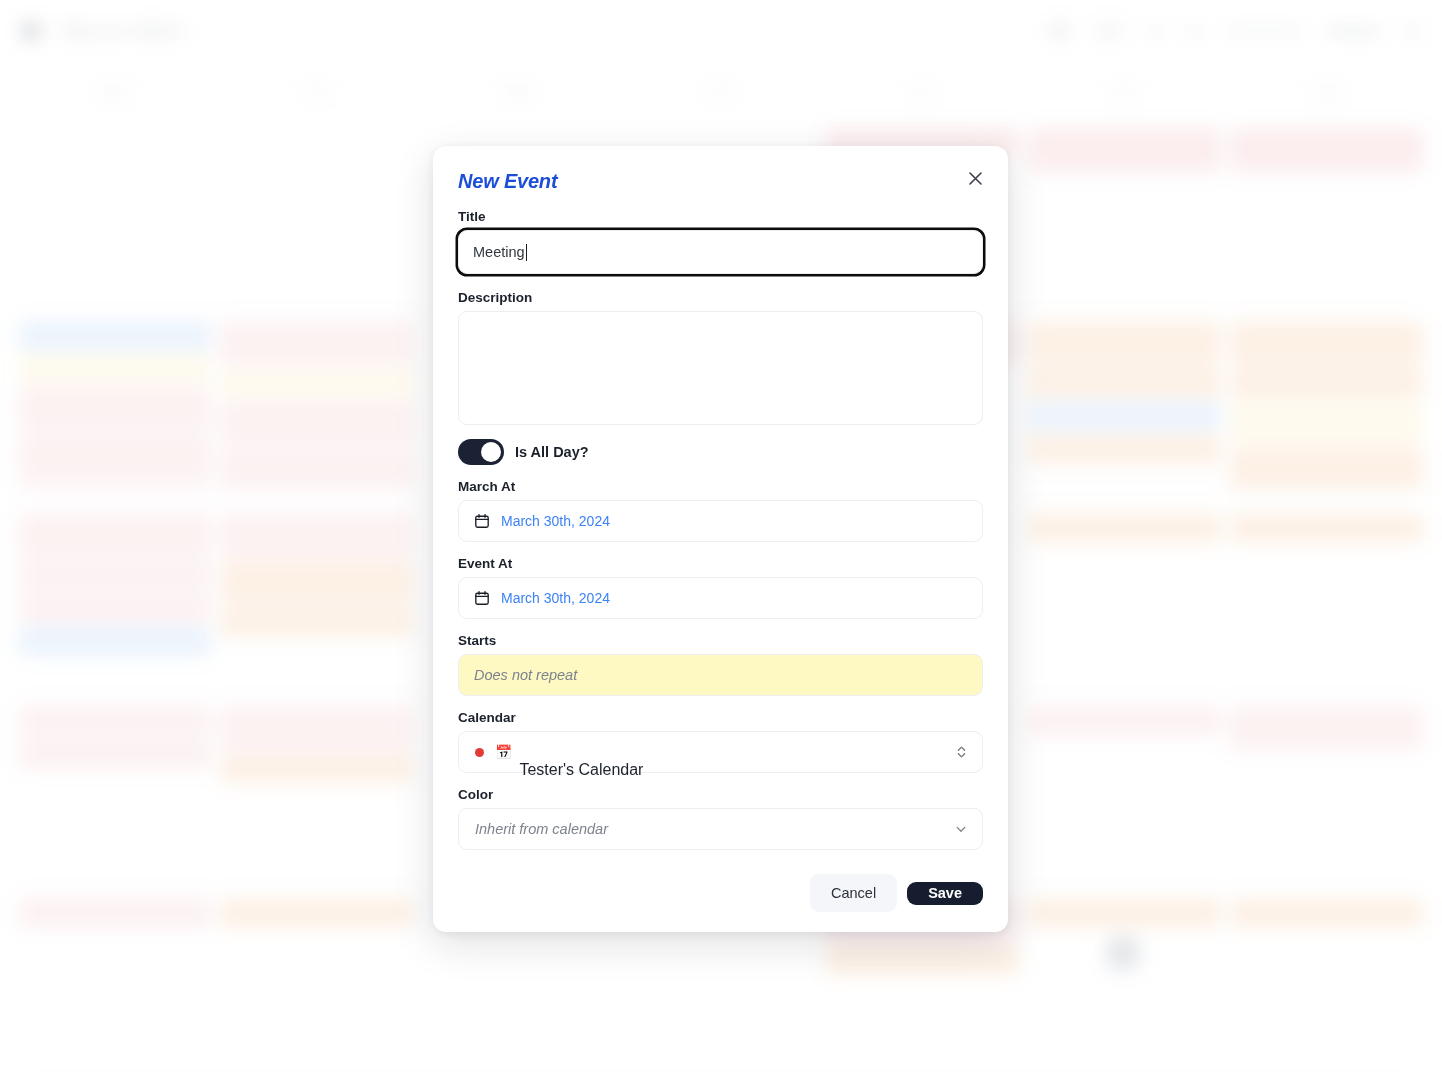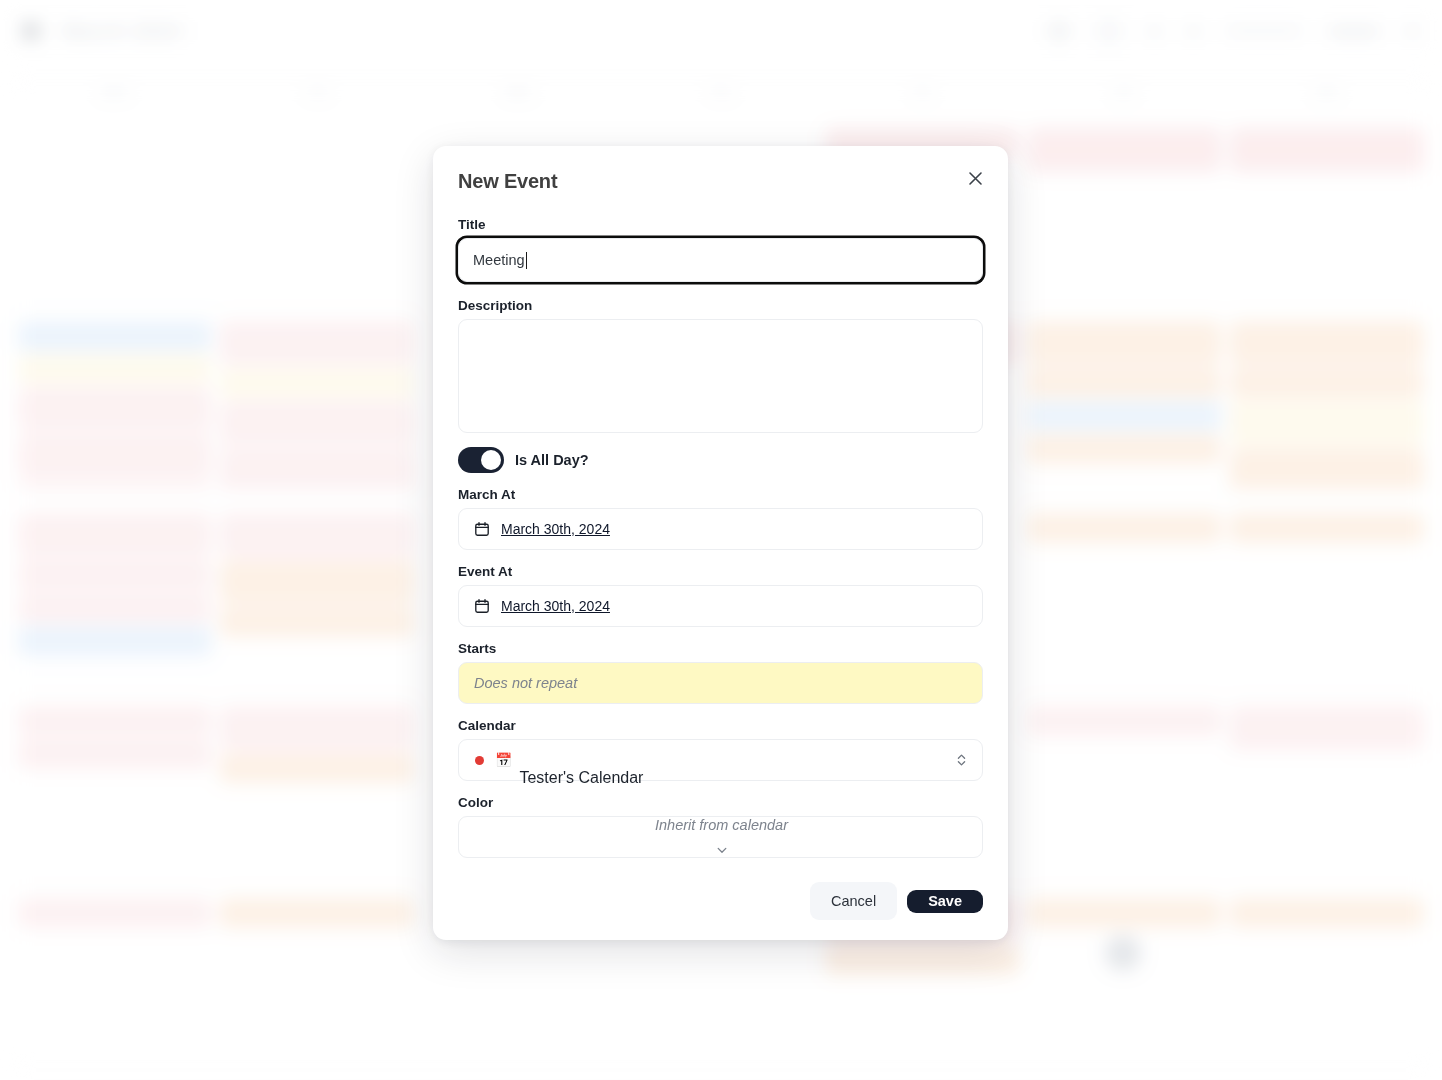--- a/index.html
+++ b/index.html
@@ -138,9 +138,10 @@
   .dlg-title {
     font-size: 20px;
     font-weight: 700;
-    color: #404040;
+    color: #1d4ed8;
     letter-spacing: -0.2px;
-    margin-bottom: 24px;
+    margin-bottom: 16px;
+    font-style: italic;
   }
 
   .dlg-close {

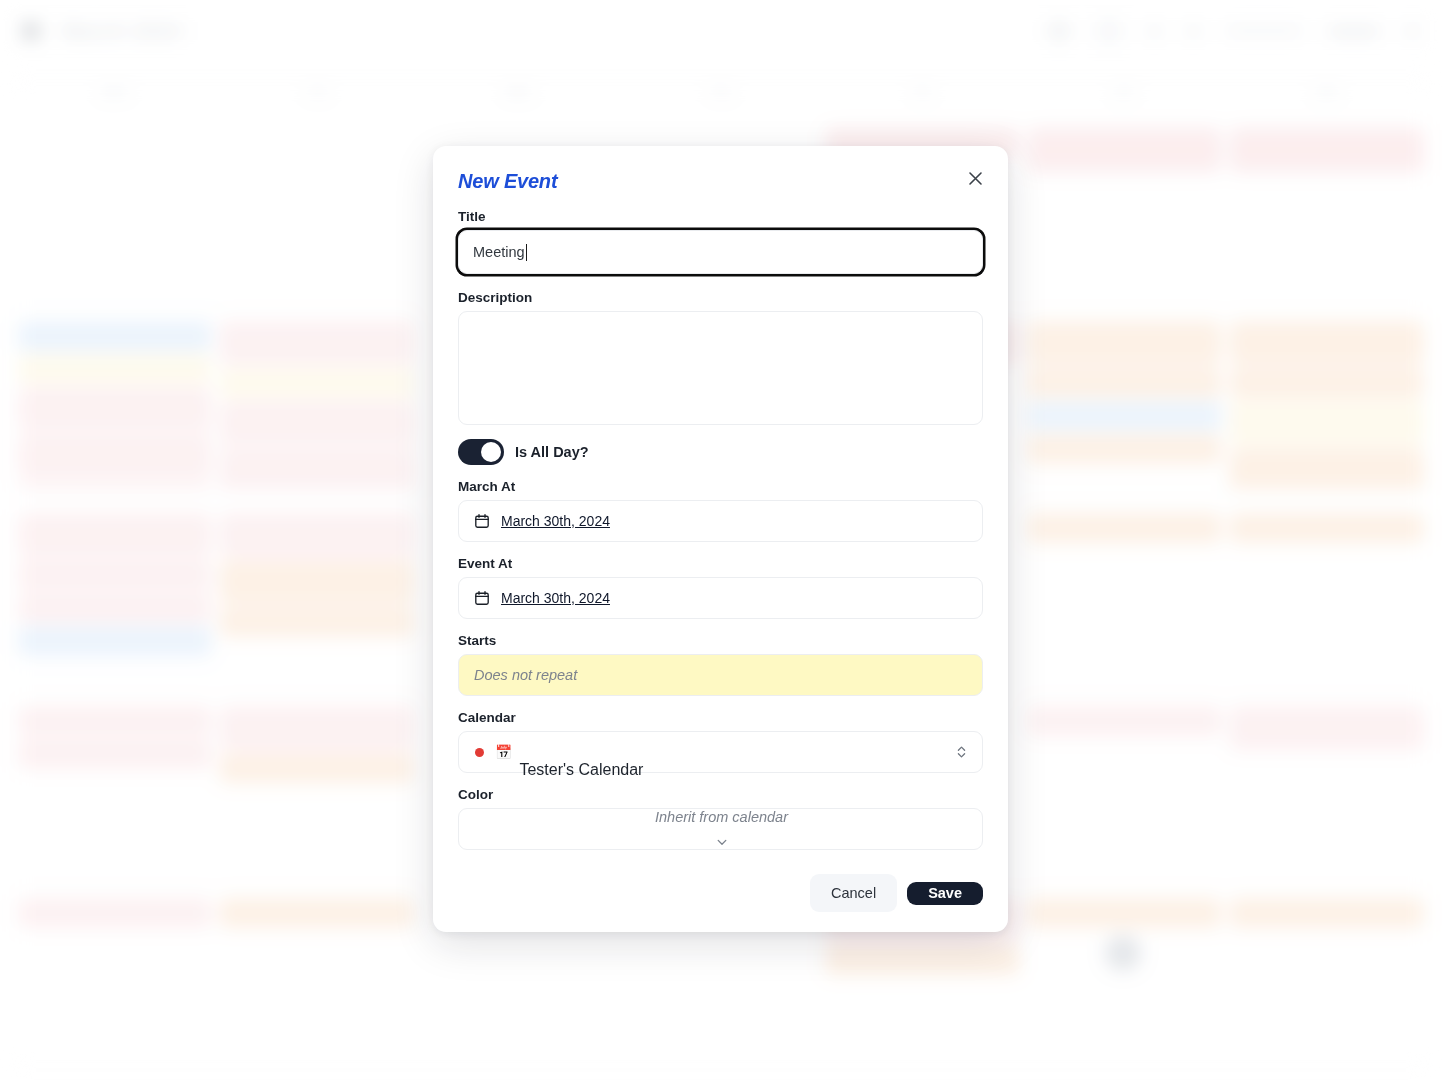--- a/index.html
+++ b/index.html
@@ -255,8 +255,7 @@
   }
   .date-box .txt {
     font-size: 14px;
-    color: #0f172a;
-    text-decoration: underline;
+    color: #3b82f6;
   }
   .cal-ic { flex: none; color: #1a1f27; display: block; }
 

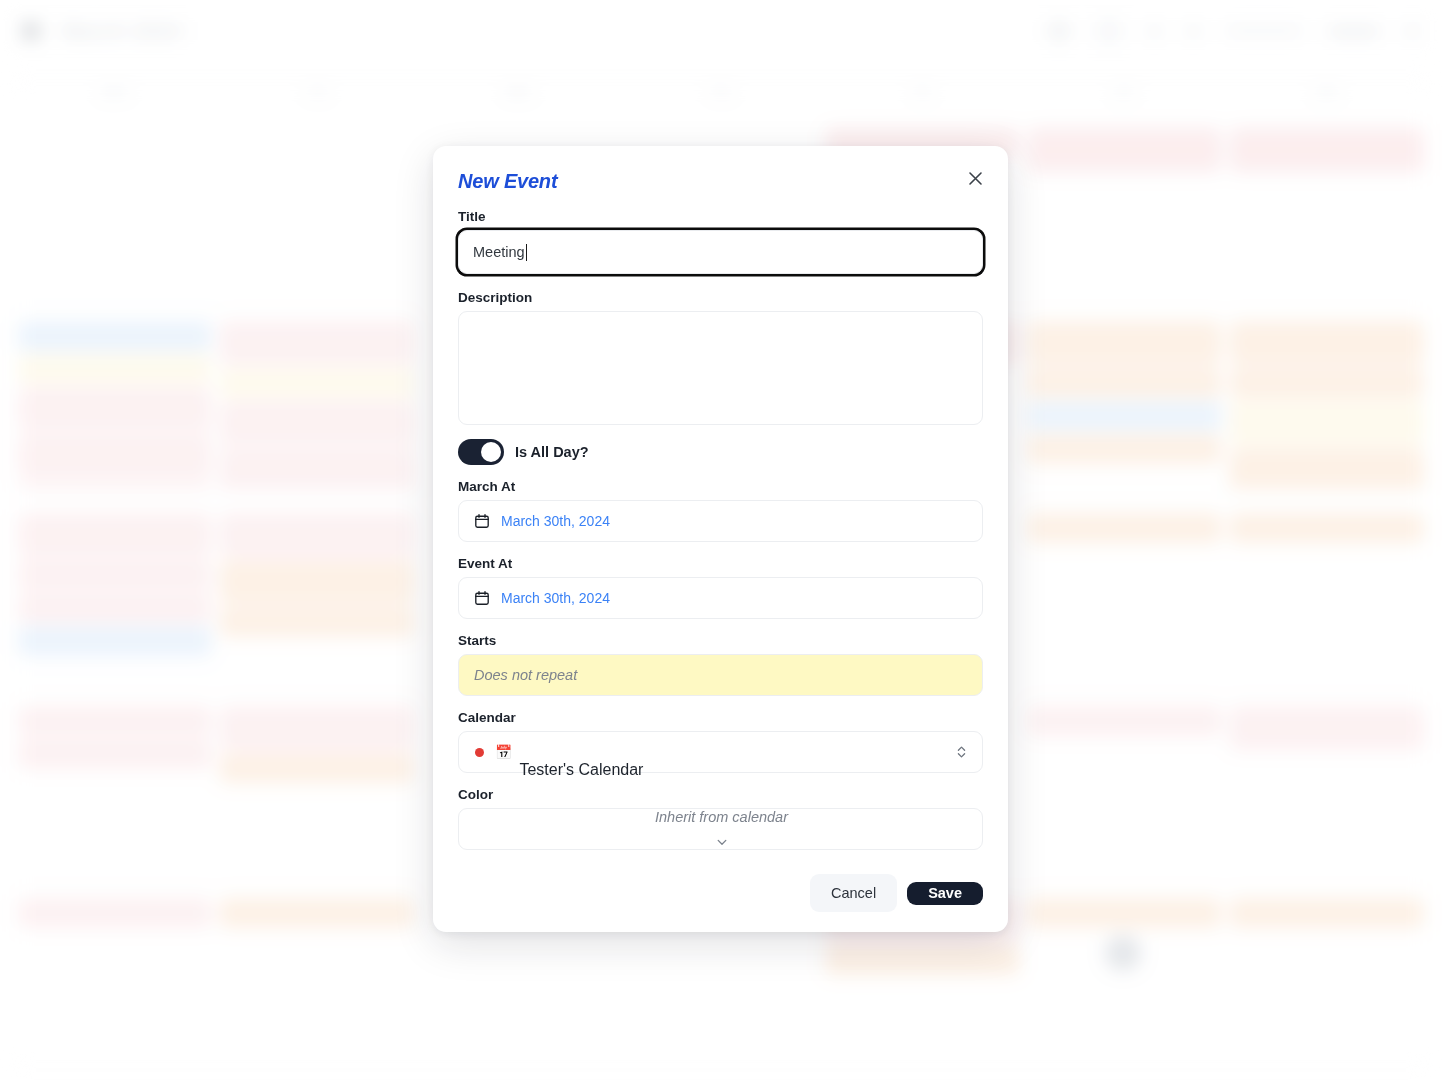--- a/index.html
+++ b/index.html
@@ -321,7 +321,6 @@
     padding: 0 14px 0 16px;
     background: #fff;
     cursor: pointer;
-    flex-direction: column;
   }
   .color-box .ph {
     font-size: 14.5px;

